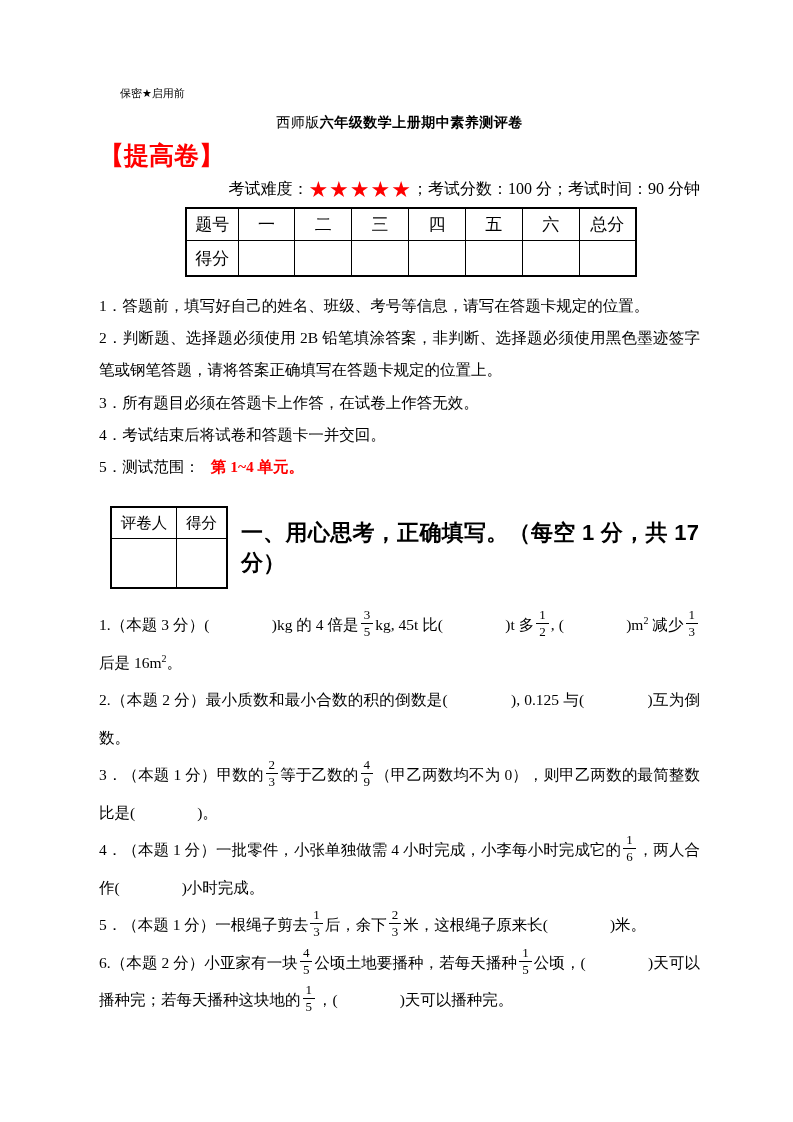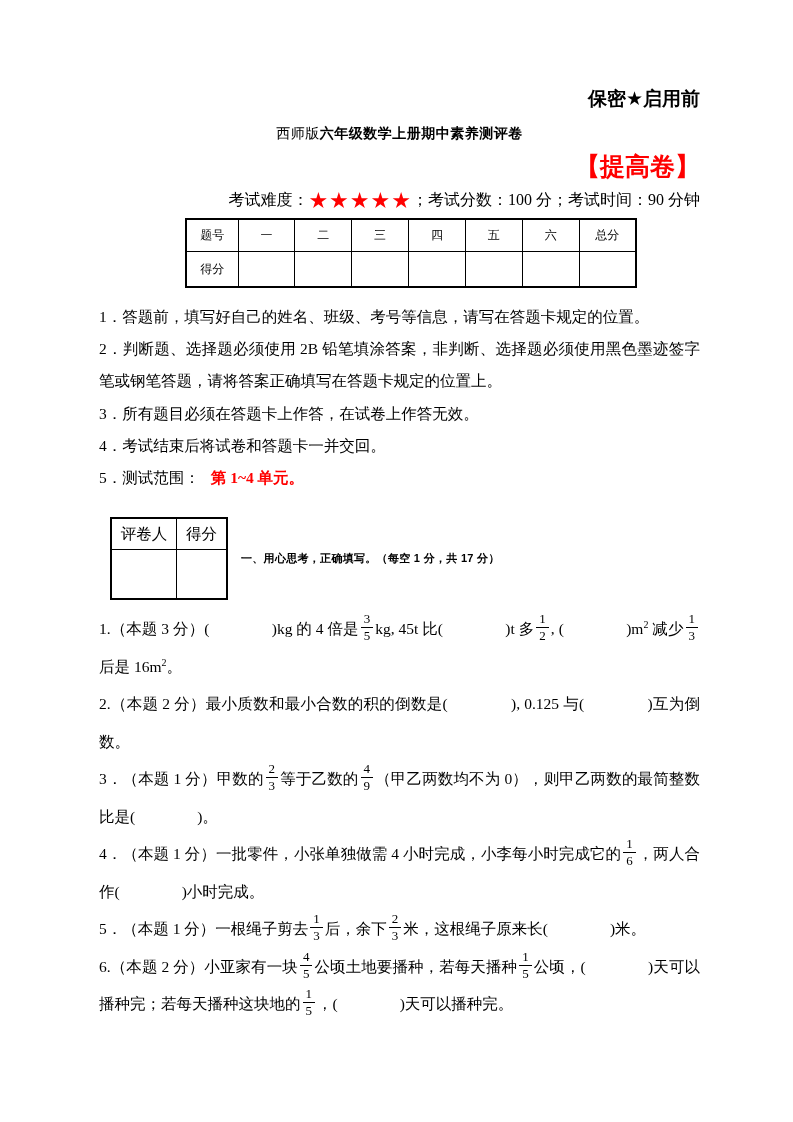--- a/index.html
+++ b/index.html
@@ -17,7 +17,7 @@
   .secrecy{
     margin-left:21px;
     font-family:"Liberation Sans","DejaVu Sans",sans-serif;
-    font-weight:bold;font-size:19px;text-align:right;
+    font-weight:normal;font-size:11px;
   }
   .title{
     margin:13px 0 0;text-align:center;

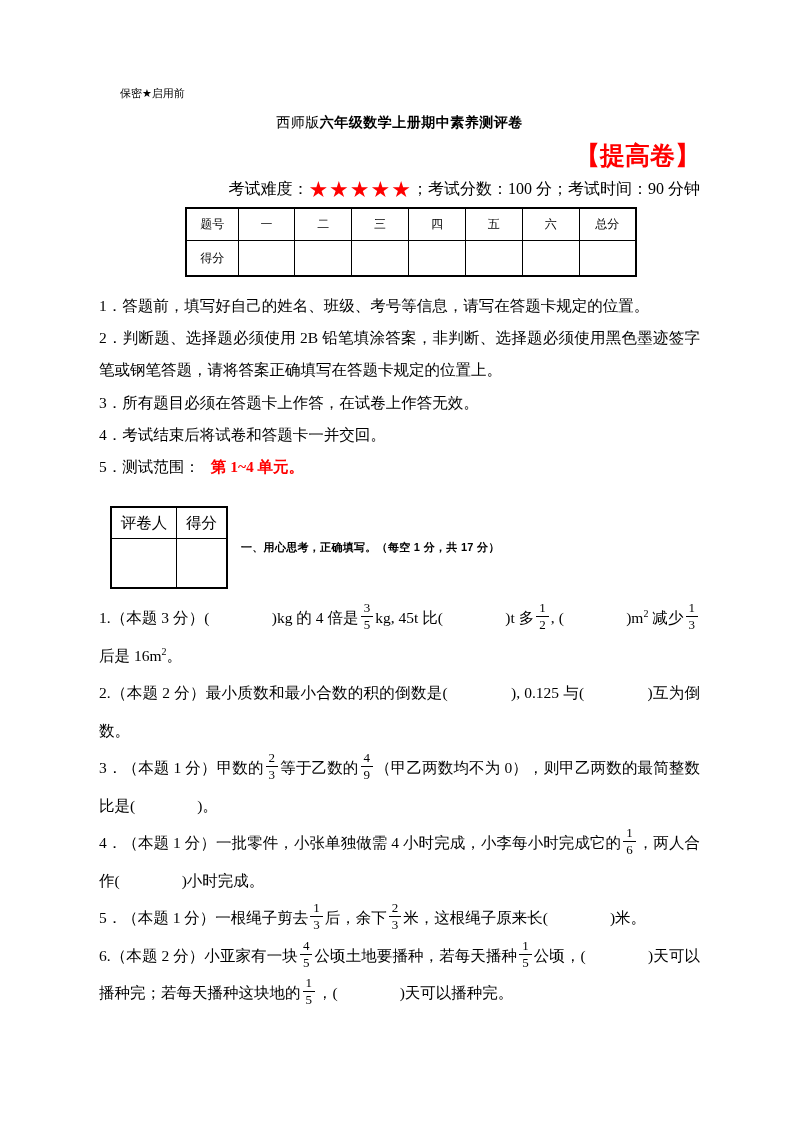--- a/index.html
+++ b/index.html
@@ -26,7 +26,7 @@
   }
   .title .title-main{font-weight:bold;}
   .subtitle{
-    margin-top:7px;text-align:right;
+    margin-top:7px;text-align:left;
     font-family:"Liberation Sans","DejaVu Sans",sans-serif;
     font-size:25px;font-weight:bold;color:var(--accent);
   }

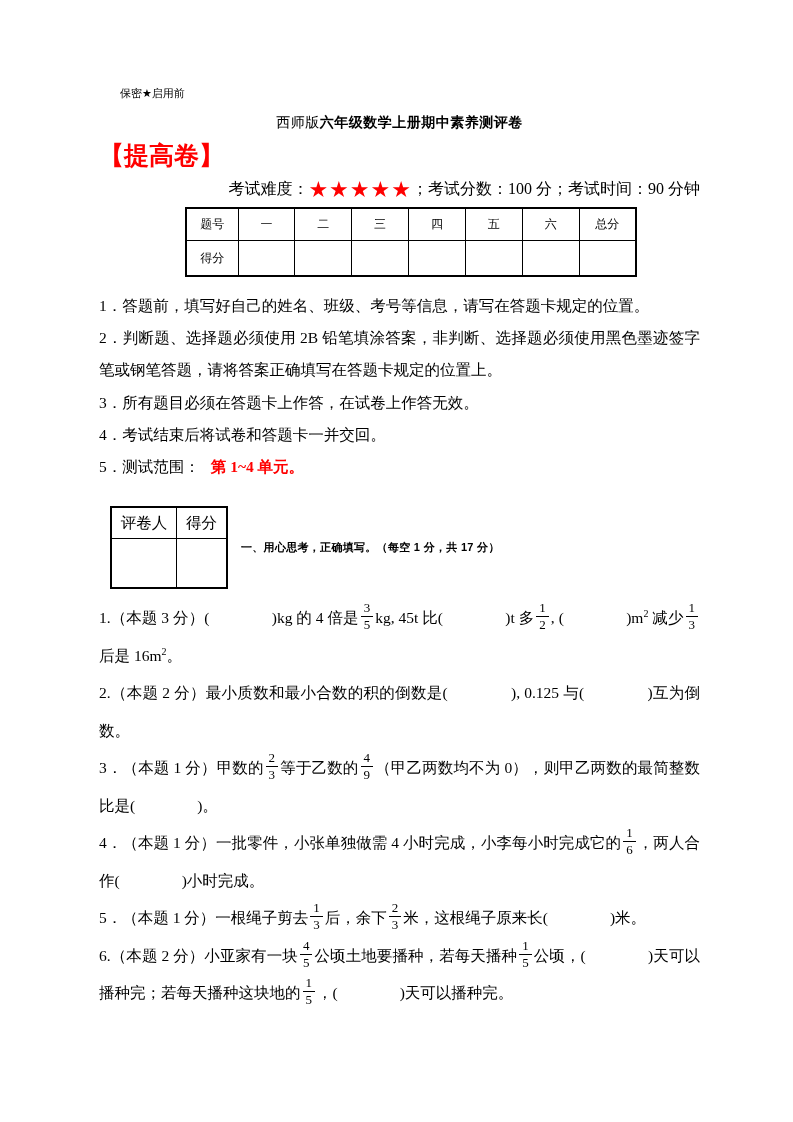--- a/index.html
+++ b/index.html
@@ -44,7 +44,7 @@
   }
   table.score-table td{
     border:1px solid #000;text-align:center;vertical-align:middle;
-    font-size:12px;height:31px;padding:0;
+    font-size:17px;height:31px;padding:0;
   }
   table.score-table tr.blank-row td{height:34px;}
   table.score-table col.first{width:52px;}

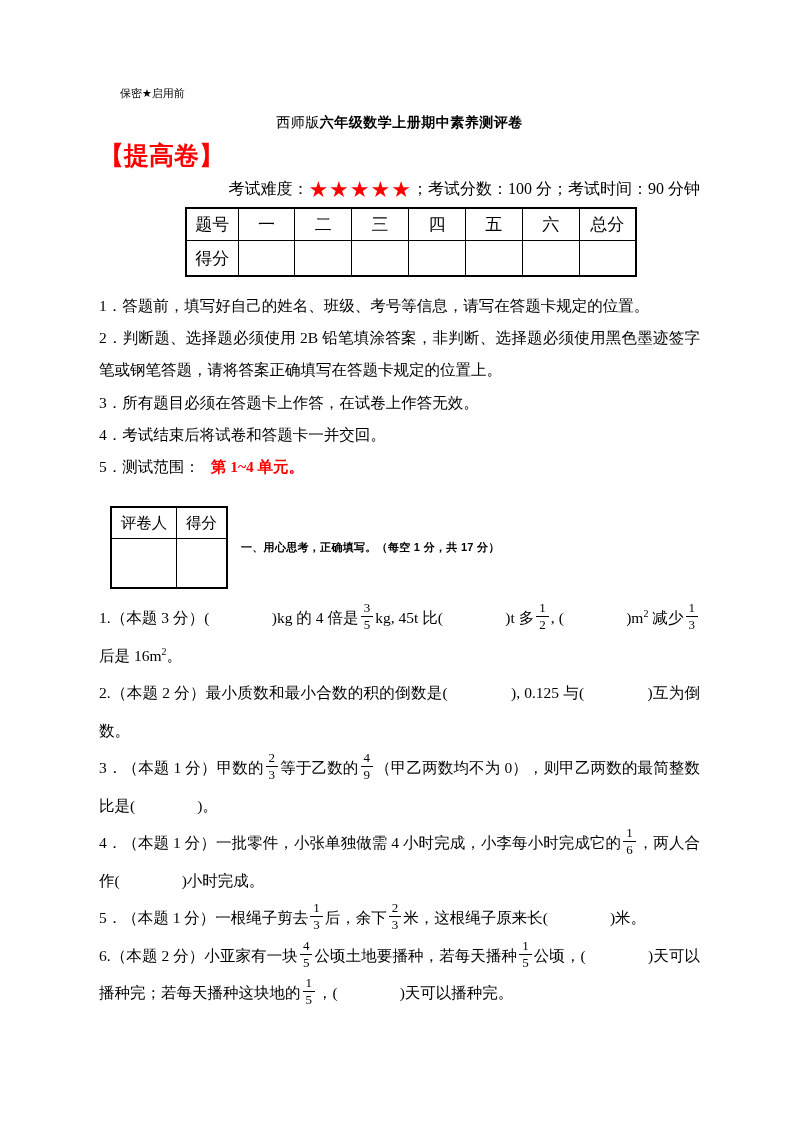--- a/index.html
+++ b/index.html
@@ -68,7 +68,7 @@
   .section-heading{
     margin-left:13px;
     font-family:"Liberation Sans","DejaVu Sans",sans-serif;
-    font-weight:bold;font-size:11px;letter-spacing:.3px;
+    font-weight:bold;font-size:22px;letter-spacing:.3px;
   }
 
   .questions{margin-top:10px;}

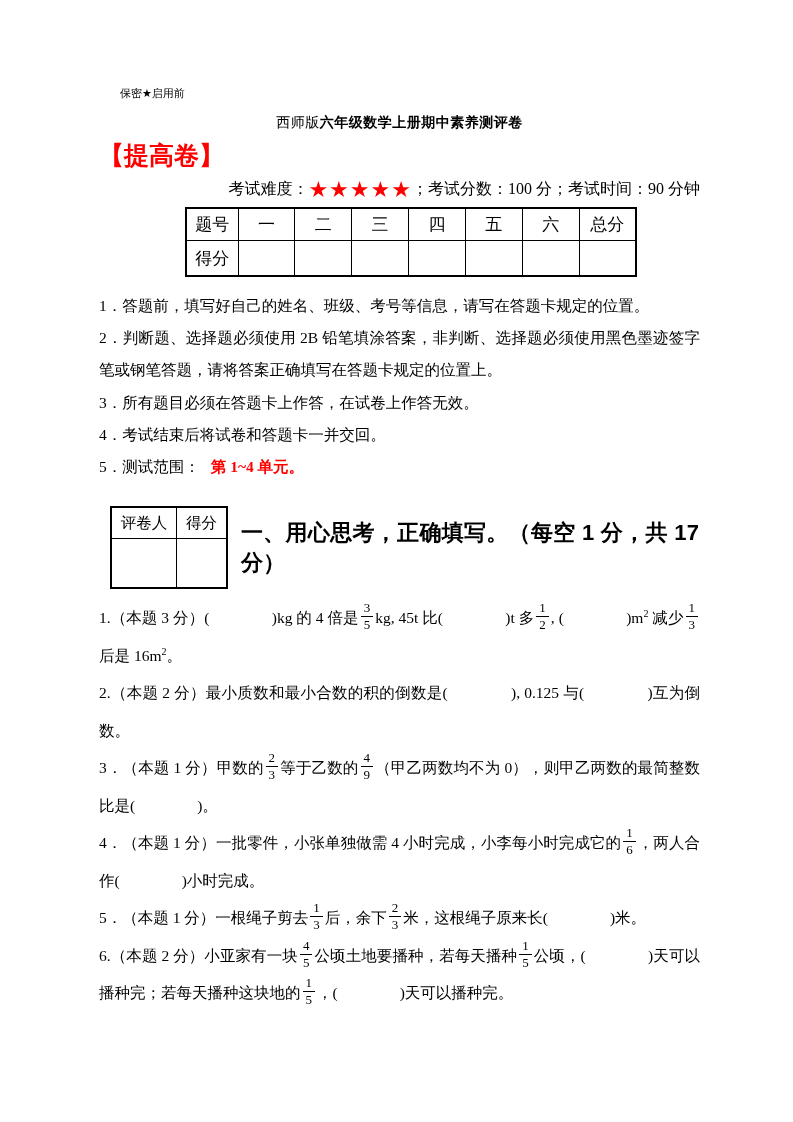--- a/index.html
+++ b/index.html
@@ -71,7 +71,7 @@
     font-weight:bold;font-size:22px;letter-spacing:.3px;
   }
 
-  .questions{margin-top:10px;}
+  .questions{margin-top:17px;}
   .q{line-height:2.42;text-align:justify;margin:0;}
   .frac{
     display:inline-block;vertical-align:middle;text-align:center;

